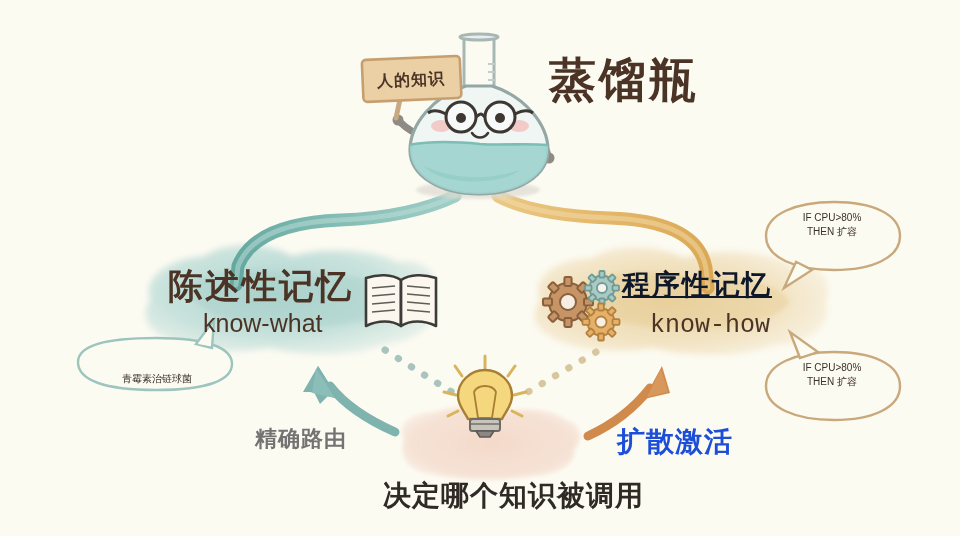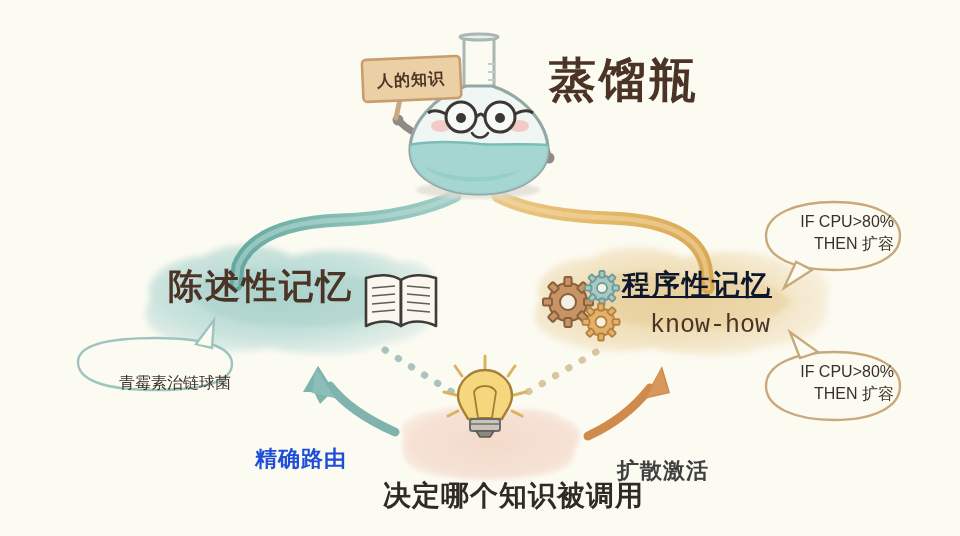--- a/index.html
+++ b/index.html
@@ -53,7 +53,7 @@
   }
 
   .bubble-txt{
-    font-size:16px;color:#3B3029;line-height:1.35;text-align:right;
+    font-size:10px;color:#3B3029;line-height:1.35;text-align:center;
   }
   .bub-l{left:83px;top:372px;width:148px;}
   .bub-r1{left:770px;top:211px;width:124px;}

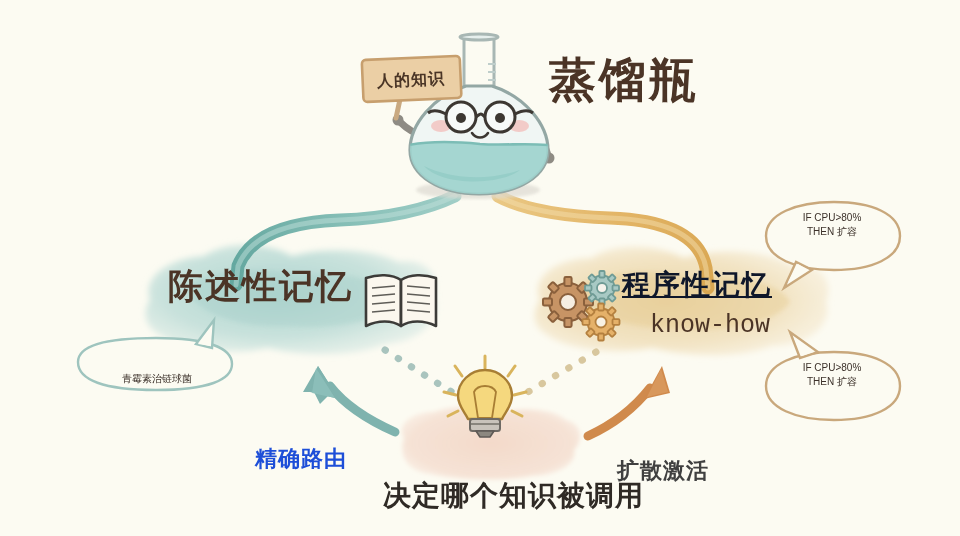--- a/index.html
+++ b/index.html
@@ -347,6 +347,7 @@
   <div class="abs sign-text">人的知识</div>
 
   <div class="abs node-l-cn">陈述性记忆</div>
+  <div class="abs node-l-en">know-what</div>
 
   <div class="abs node-r-cn">程序性记忆</div>
   <div class="abs node-r-en">know-how</div>

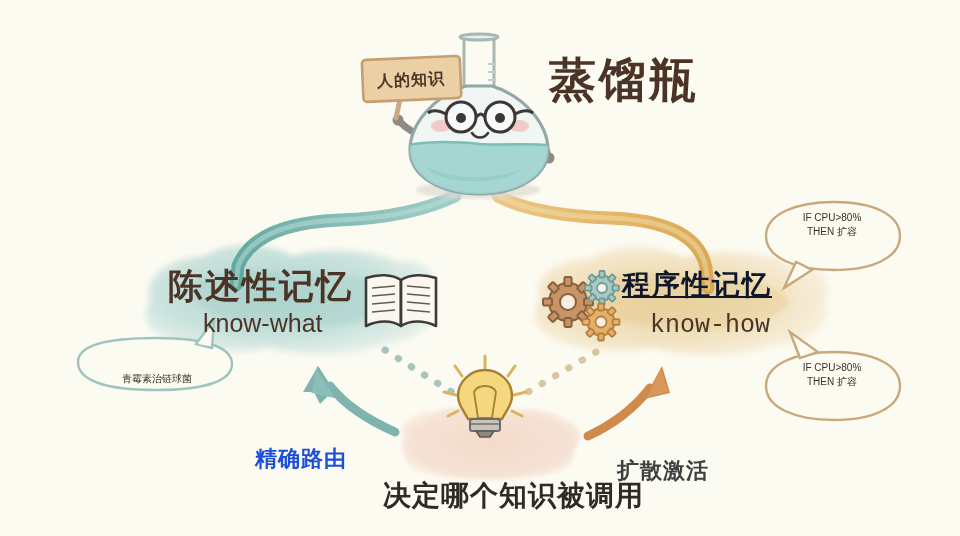--- a/index.html
+++ b/index.html
@@ -70,8 +70,8 @@
     letter-spacing:1px;line-height:1;
   }
   .lbl-left{
-    left:255px;top:448px;
-    font-size:22px;font-weight:bold;color:#1d4ed8;
+    left:255px;top:428px;
+    font-size:22px;font-weight:bold;color:#737373;
     letter-spacing:1px;line-height:1;
   }
   .lbl-right{

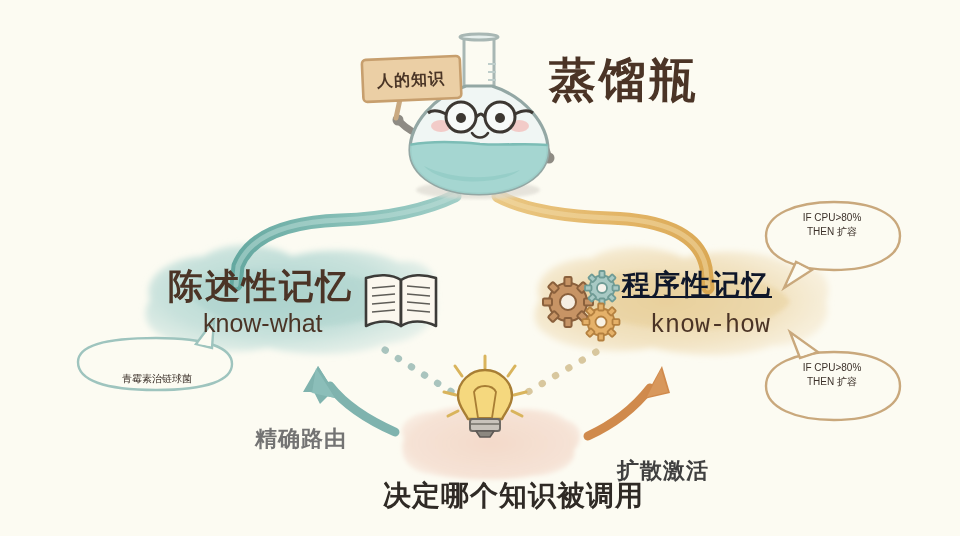--- a/index.html
+++ b/index.html
@@ -76,8 +76,8 @@
   }
   .lbl-right{
     left:617px;top:428px;
-    font-size:22px;font-weight:bold;color:#404040;
-    letter-spacing:1px;line-height:1;margin-top:32px;
+    font-size:28px;font-weight:bold;color:#1d4ed8;
+    letter-spacing:1px;line-height:1;
   }
 </style>
 </head>

